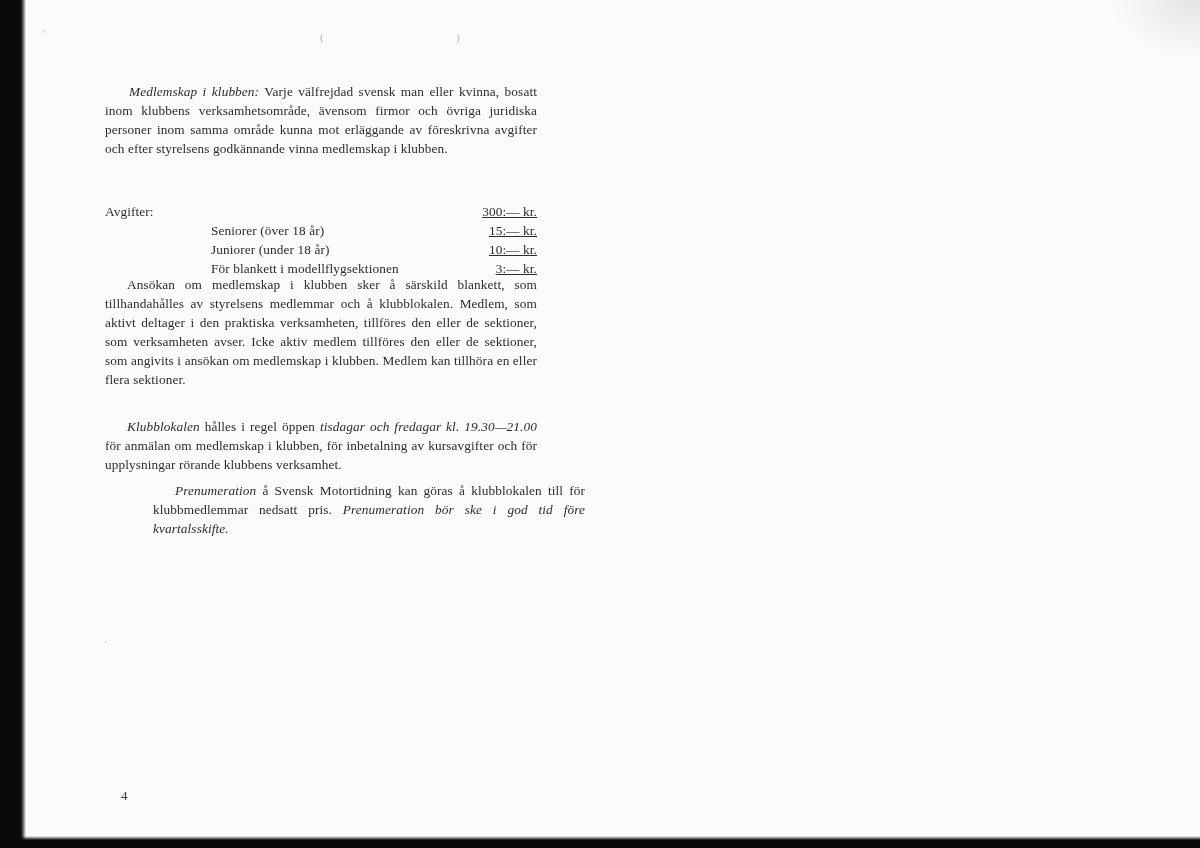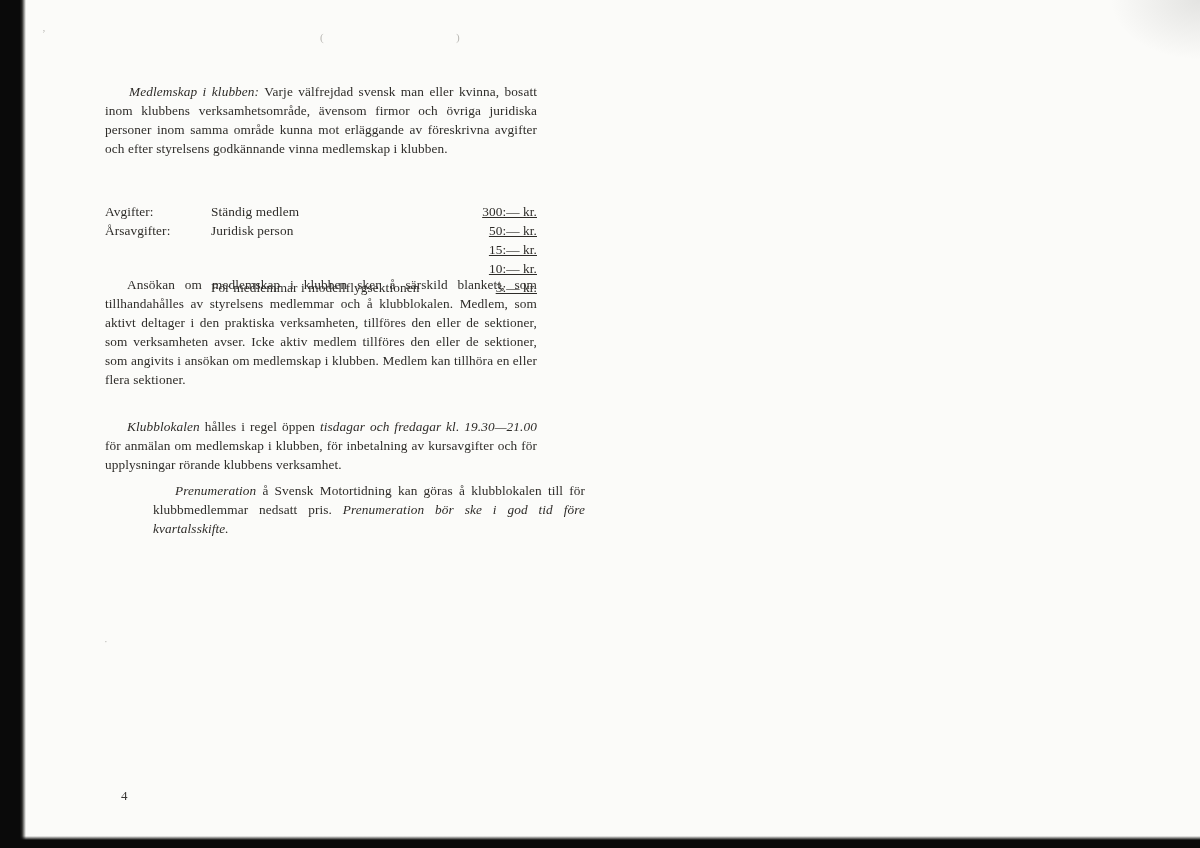--- a/index.html
+++ b/index.html
@@ -68,7 +68,6 @@
     <div class="lp-block lp-fees body-text">
       <div class="fee-row">
         <span>Avgifter:</span>
-        <span>Ständig medlem</span>
         <span class="fee-price">300:— kr.</span>
       </div>
       <div class="fee-row">

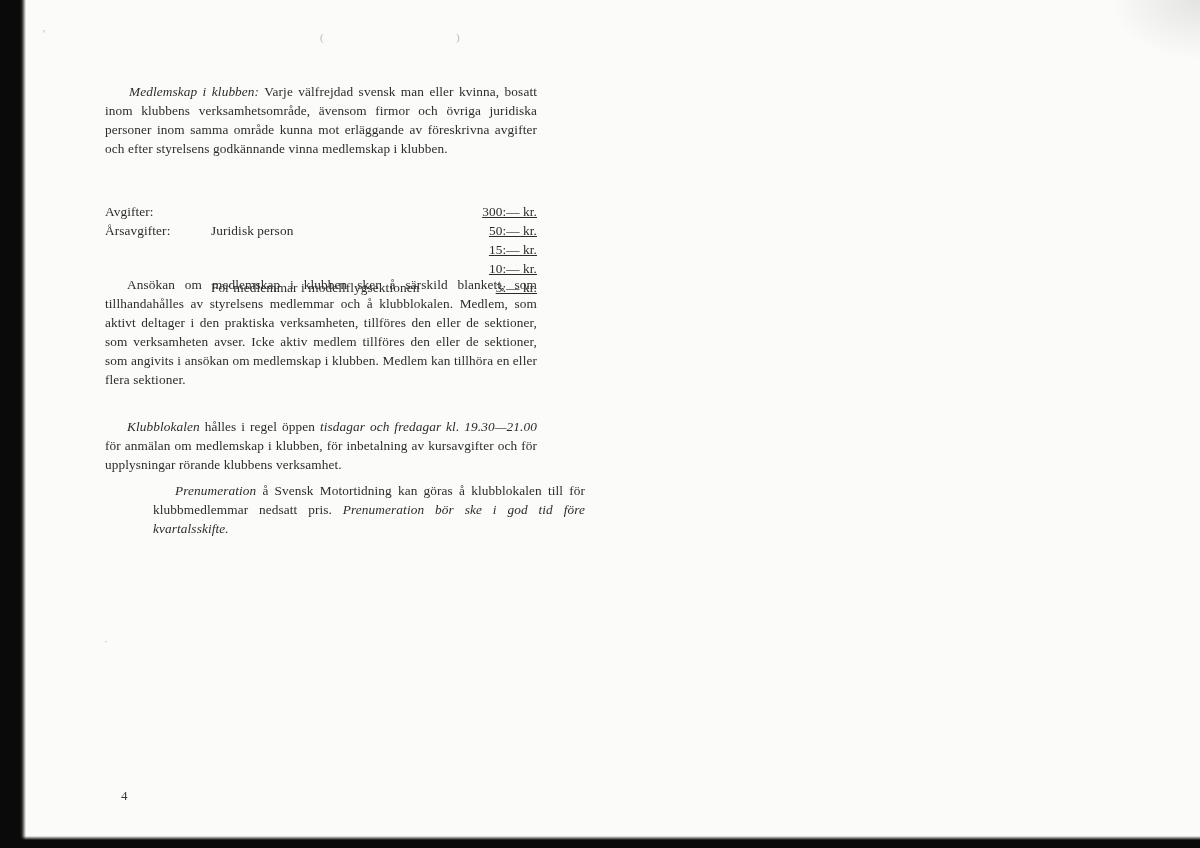--- a/index.html
+++ b/index.html
@@ -71,11 +71,6 @@
         <span class="fee-price">300:— kr.</span>
       </div>
       <div class="fee-row">
-        <span>Årsavgifter:</span>
-        <span>Juridisk person</span>
-        <span class="fee-price">50:— kr.</span>
-      </div>
-      <div class="fee-row">
         <span></span>
         <span class="fee-price">15:— kr.</span>
       </div>

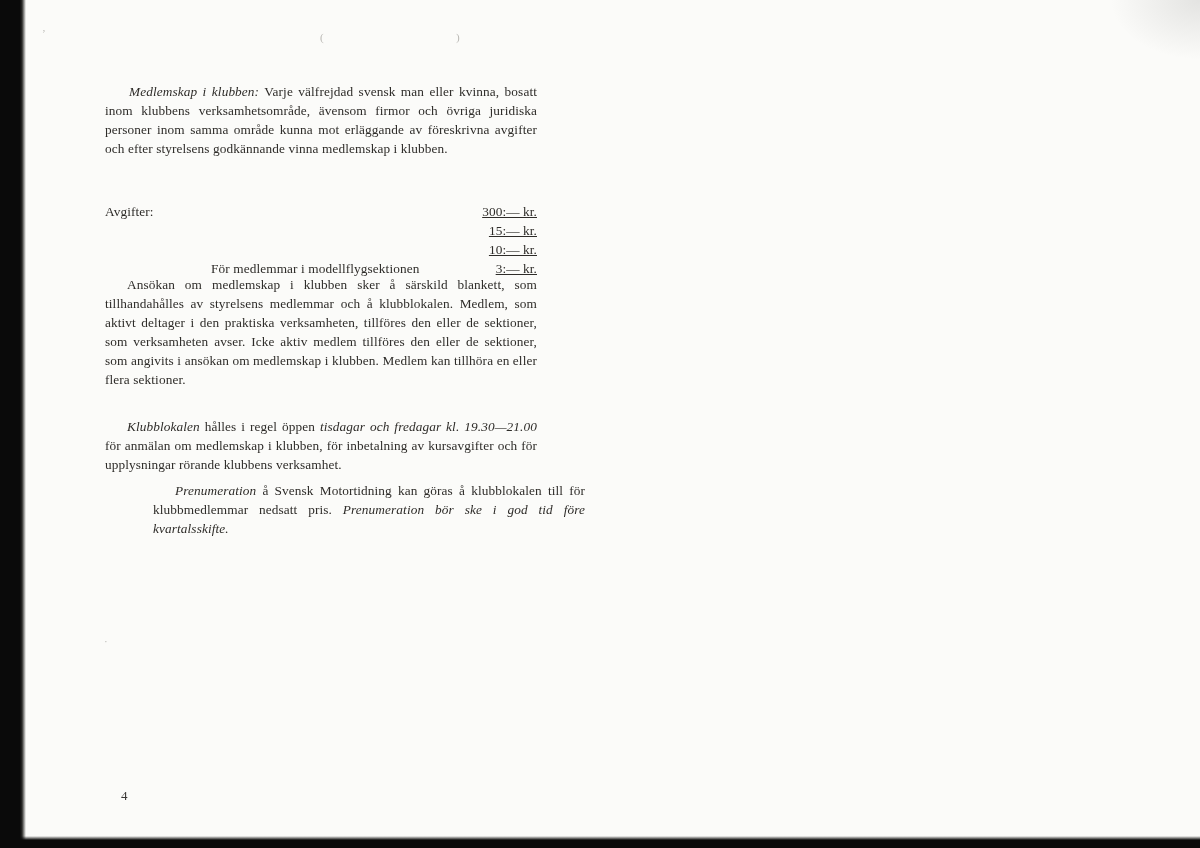--- a/index.html
+++ b/index.html
@@ -72,6 +72,7 @@
       </div>
       <div class="fee-row">
         <span></span>
+        <span>Seniorer (över 18 år)</span>
         <span class="fee-price">15:— kr.</span>
       </div>
       <div class="fee-row">

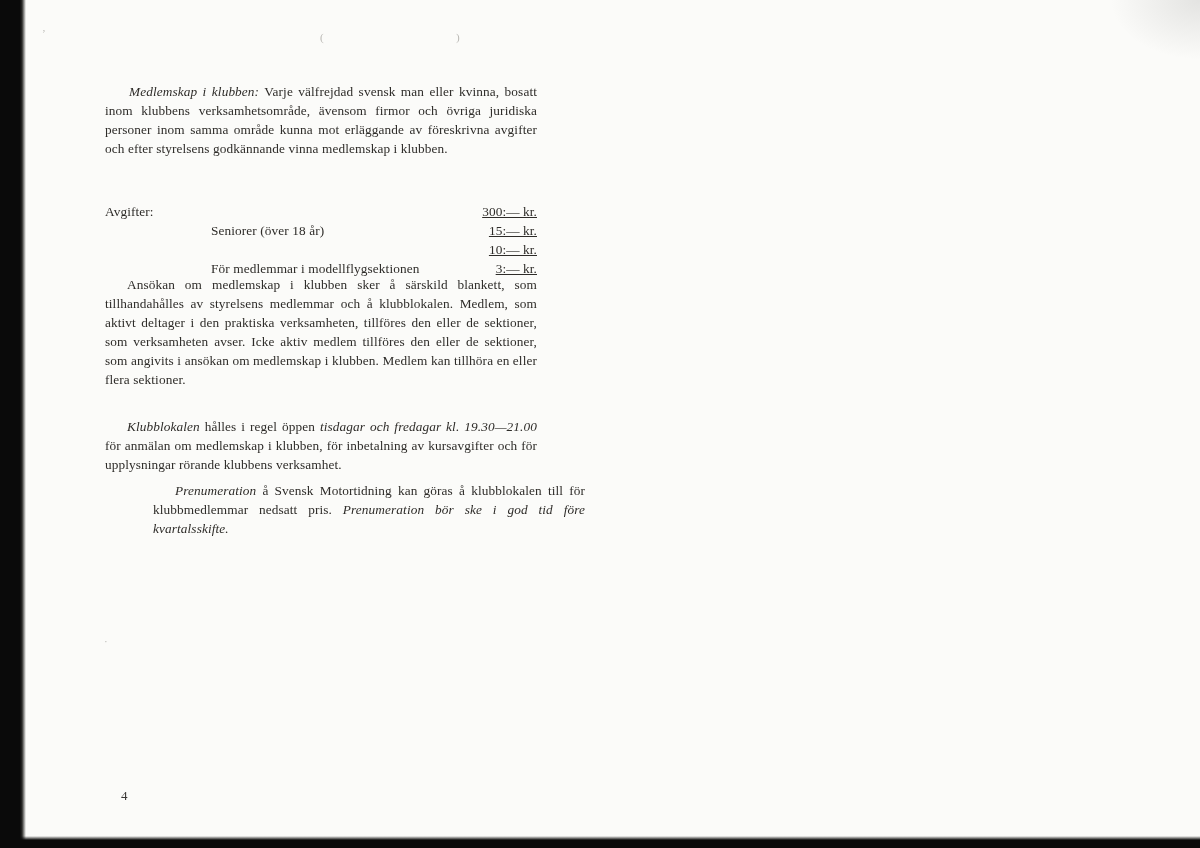--- a/index.html
+++ b/index.html
@@ -77,6 +77,7 @@
       </div>
       <div class="fee-row">
         <span></span>
+        <span>Juniorer (under 18 år)</span>
         <span class="fee-price">10:— kr.</span>
       </div>
       <div class="fee-row">

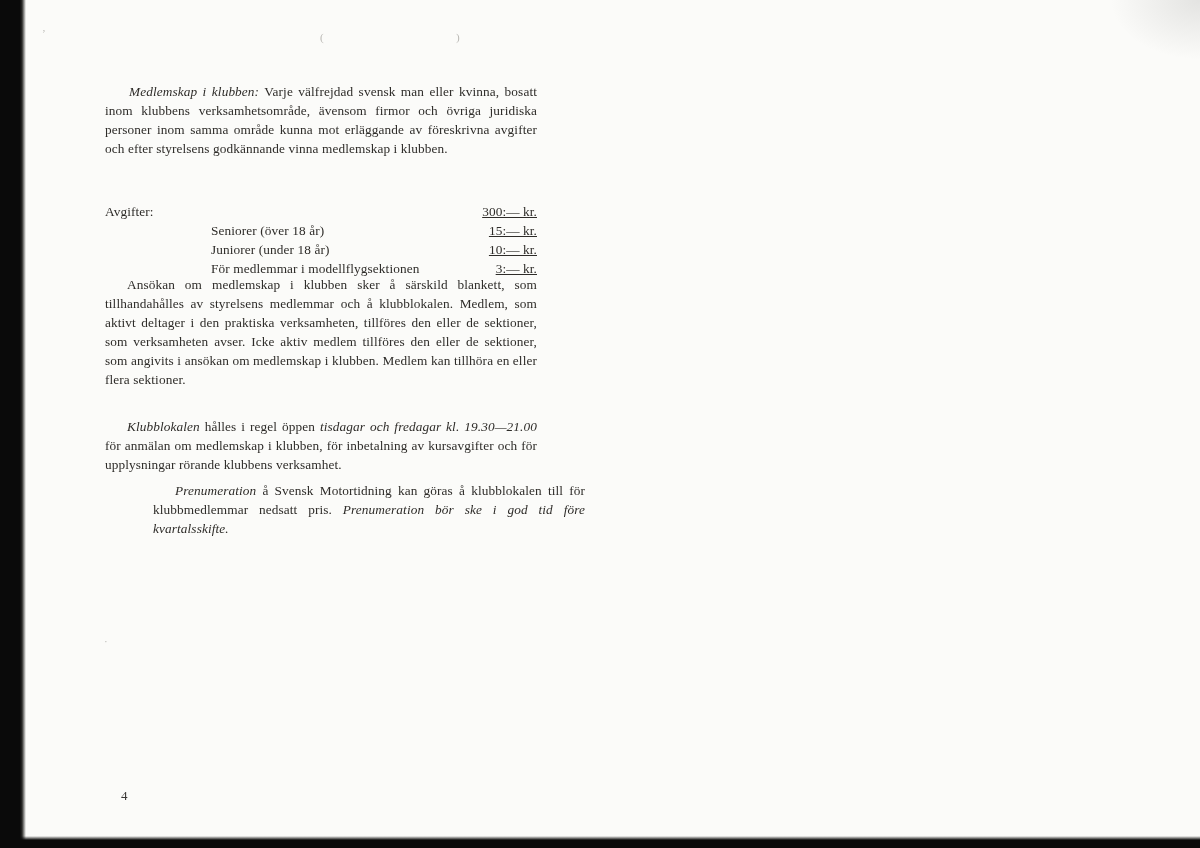--- a/index.html
+++ b/index.html
@@ -82,7 +82,7 @@
       </div>
       <div class="fee-row">
         <span></span>
-        <span>För medlemmar i modellflygsektionen</span>
+        <span>För blankett i modellflygsektionen</span>
         <span class="fee-price">3:— kr.</span>
       </div>
     </div>

